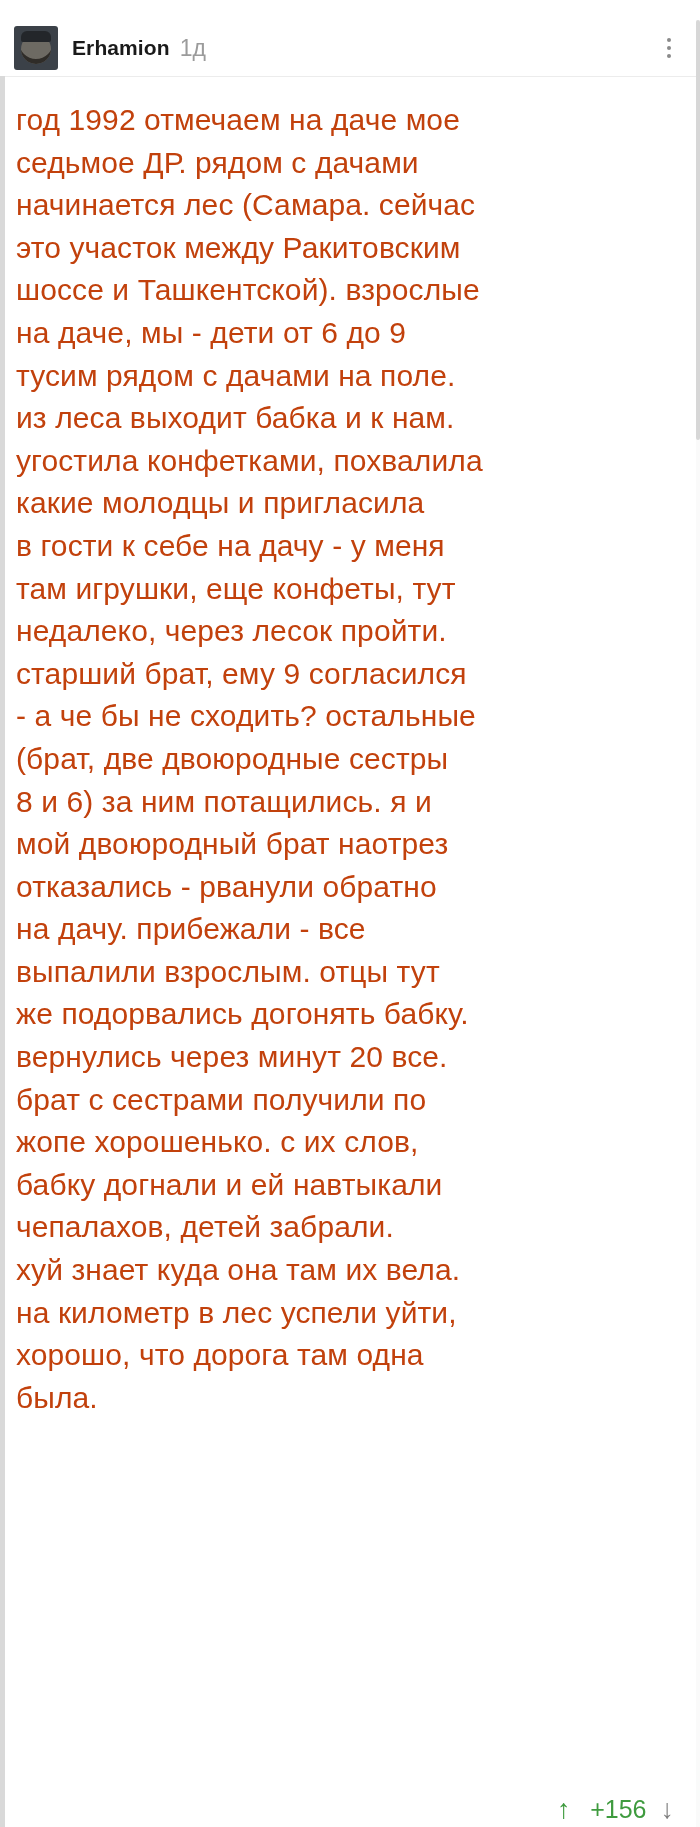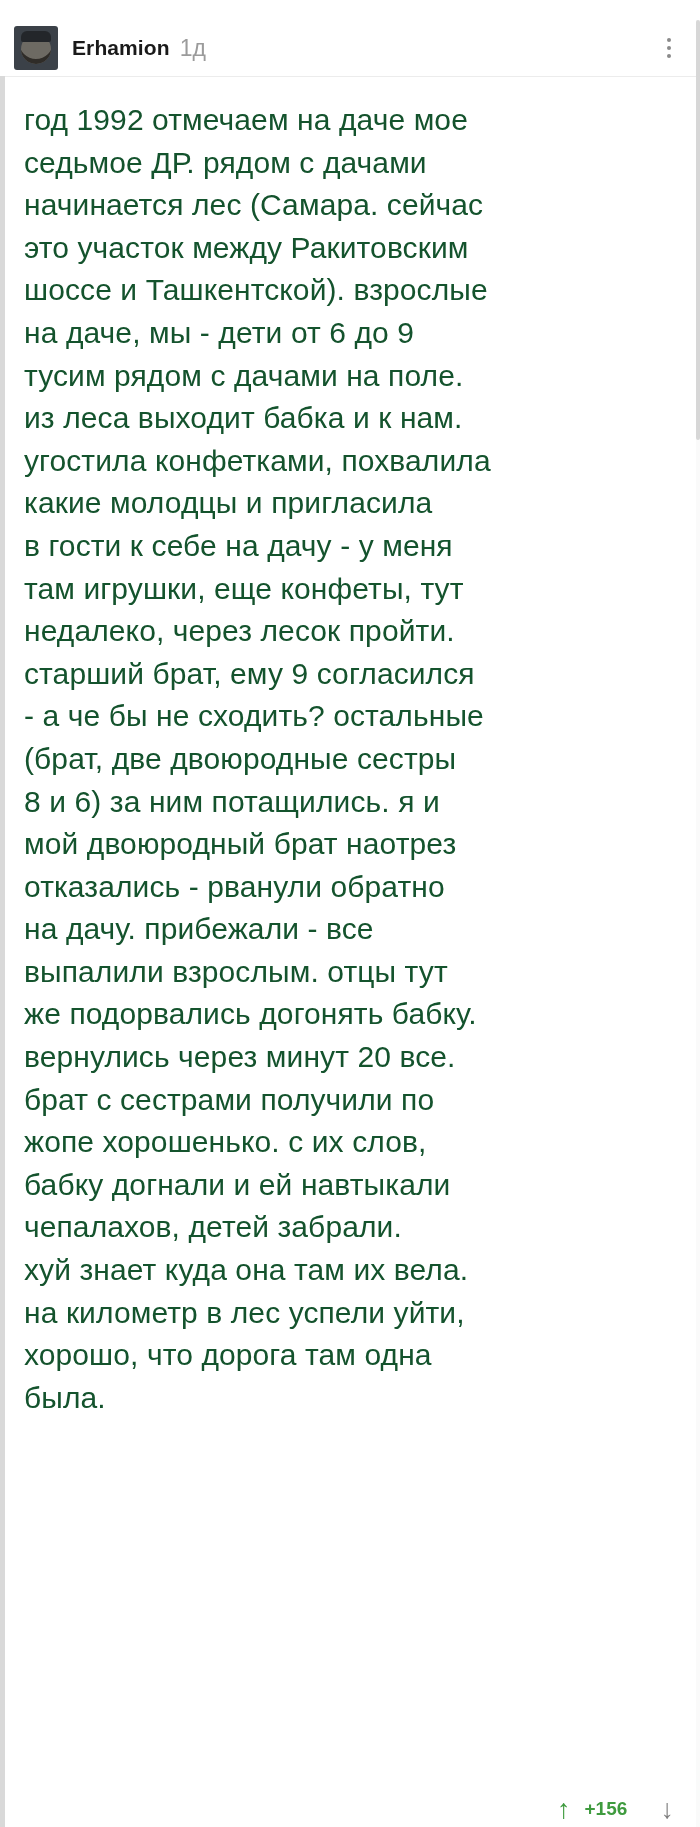--- a/index.html
+++ b/index.html
@@ -115,10 +115,10 @@
 
   
   .comment-body {
-    padding: 22px 18px 8px 24px;
+    padding: 22px 18px 8px 16px;
     font-size: 30px;
     line-height: 1.42;
-    color: #14532d;
+    color: #c2410c;
     white-space: pre-wrap;
     word-wrap: break-word;
     letter-spacing: .1px;

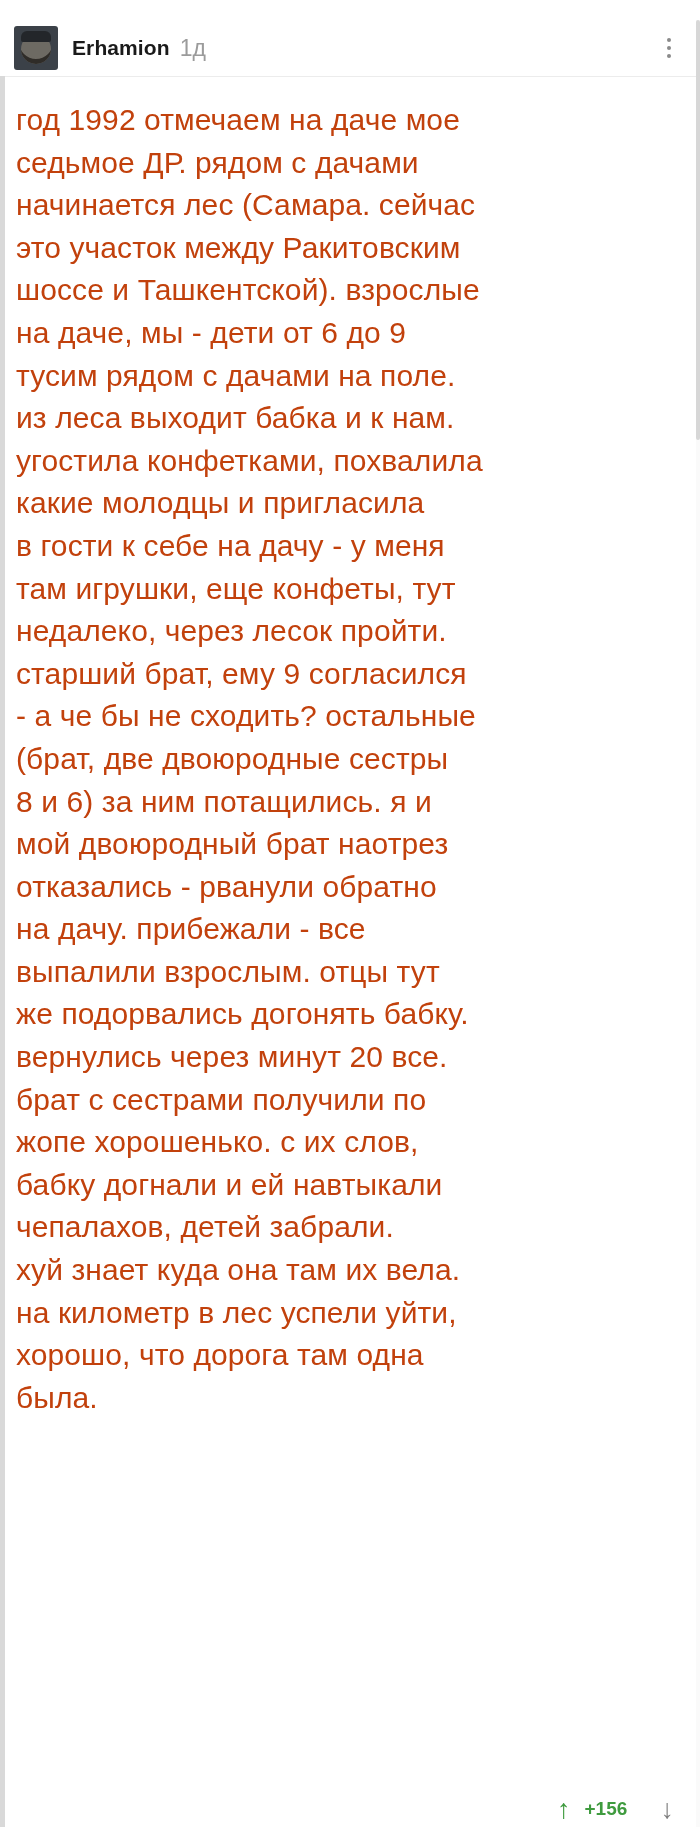--- a/index.html
+++ b/index.html
@@ -146,11 +146,11 @@
     color: #7f7f7f;
   }
   .vote-count {
-    font-size: 19px;
+    font-size: 25px;
     color: #3f9b3f;
-    font-weight: bold;
+    font-weight: normal;
     min-width: 62px;
-    text-align: left;
+    text-align: right;
   }
 
   

